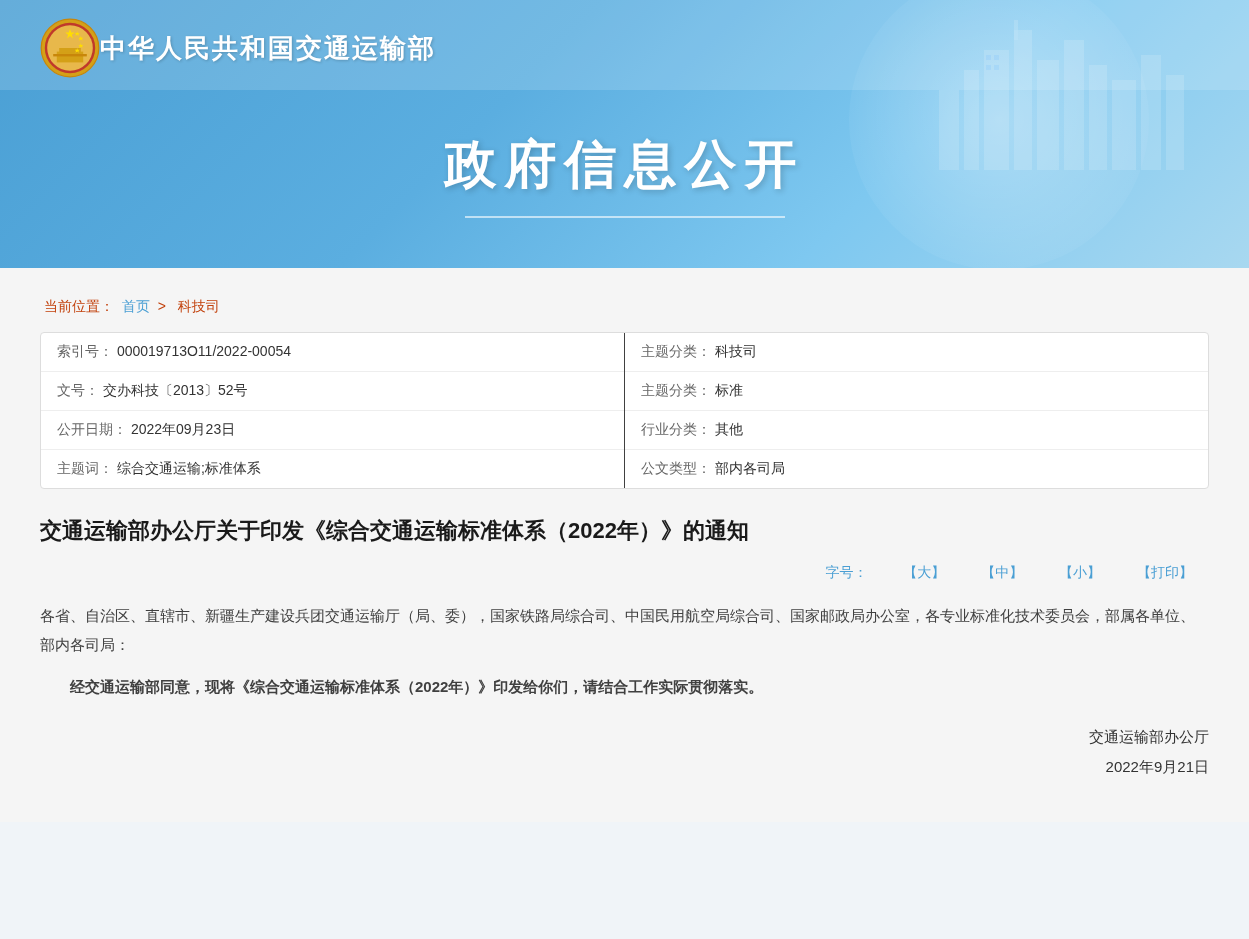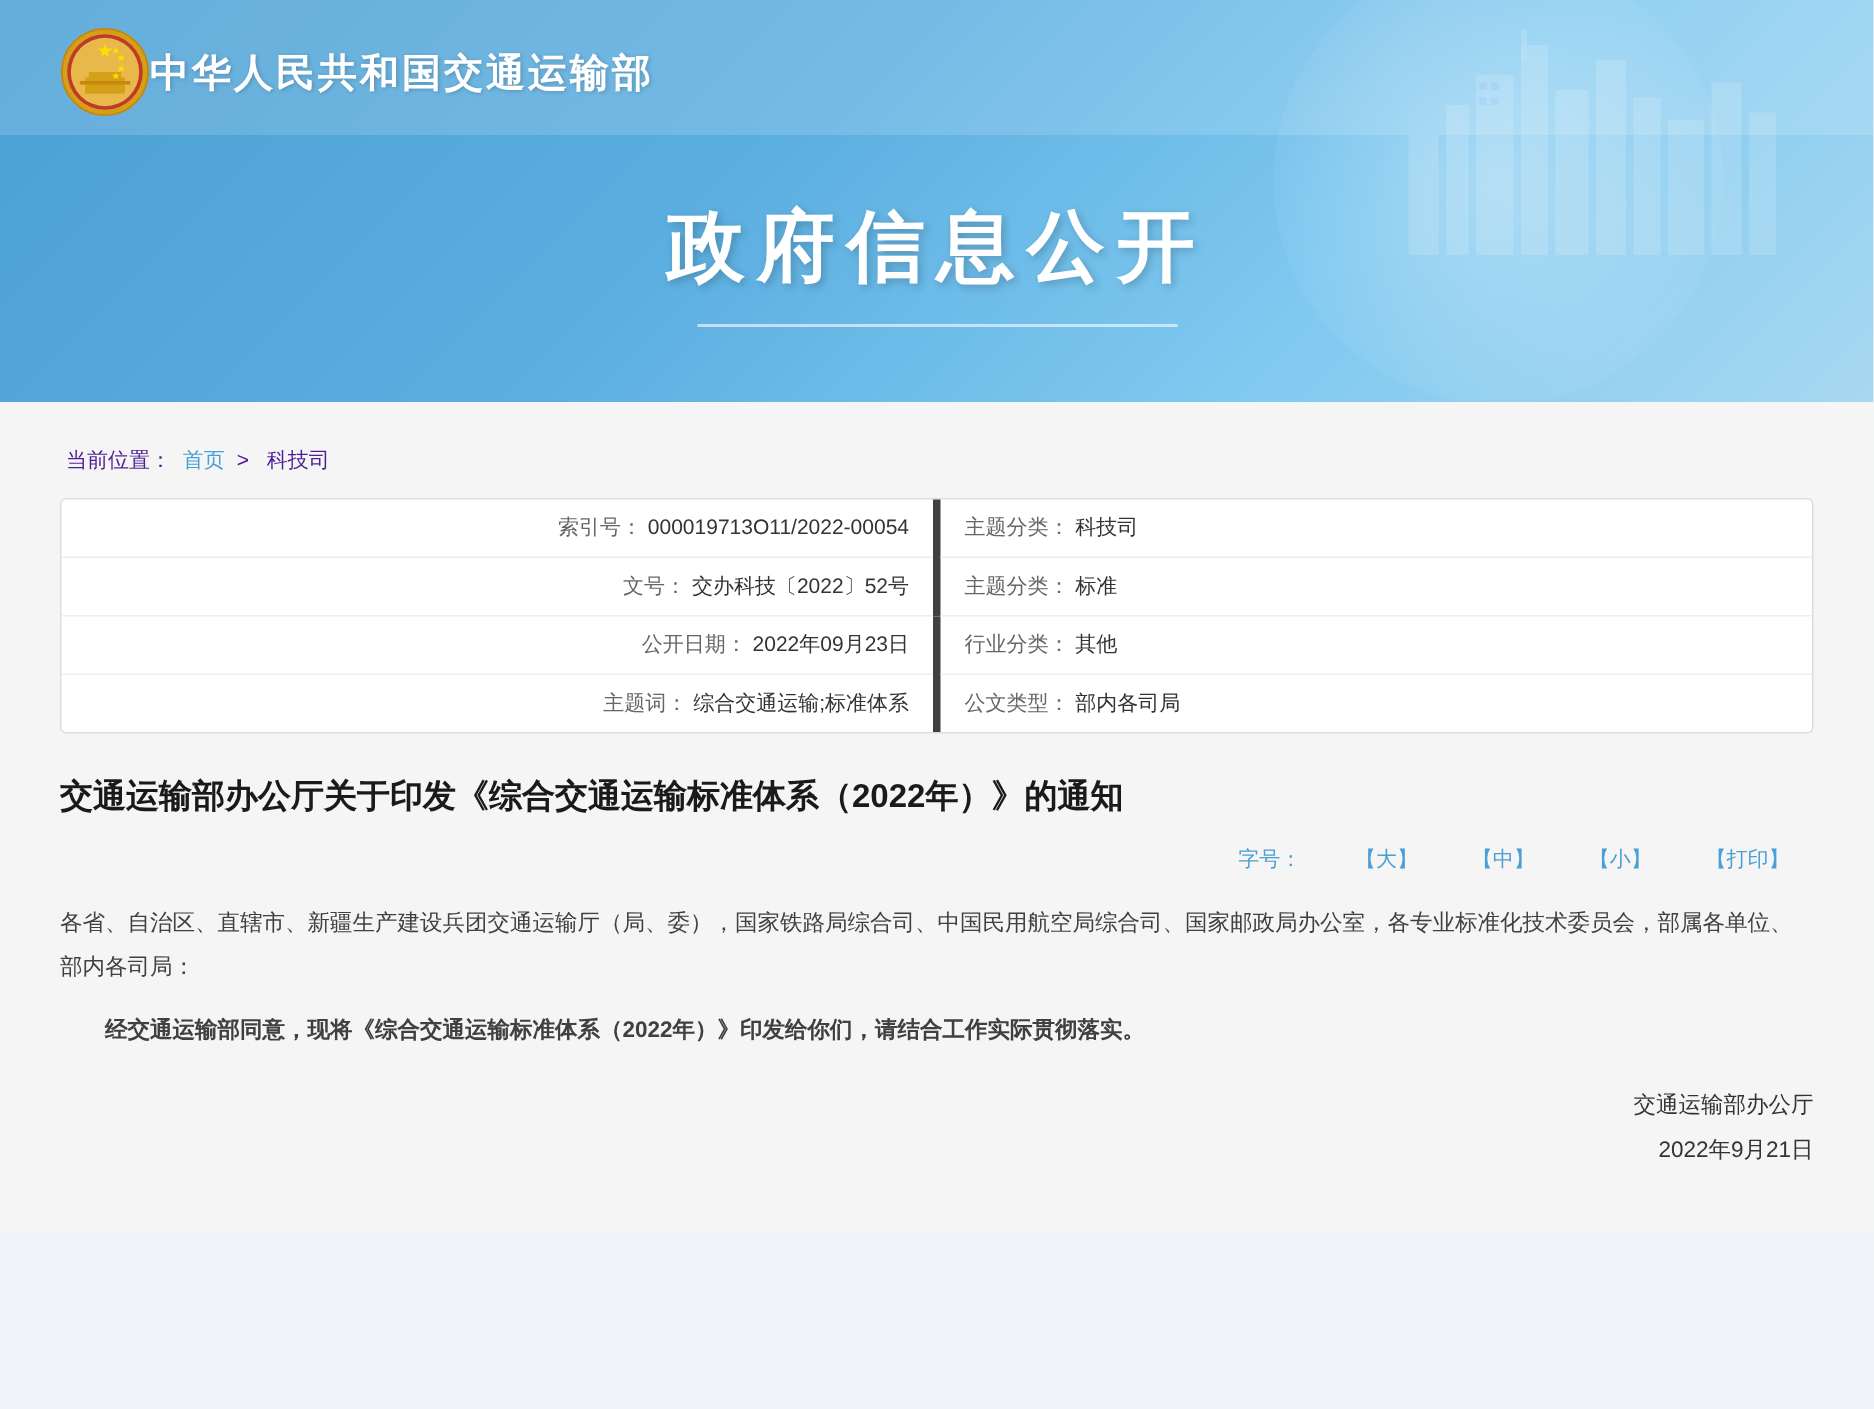--- a/index.html
+++ b/index.html
@@ -90,7 +90,7 @@
       text-decoration: none;
     }
     .breadcrumb span {
-      color: #4c1d95;
+      color: #c2410c;
       margin: 0 4px;
     }
 

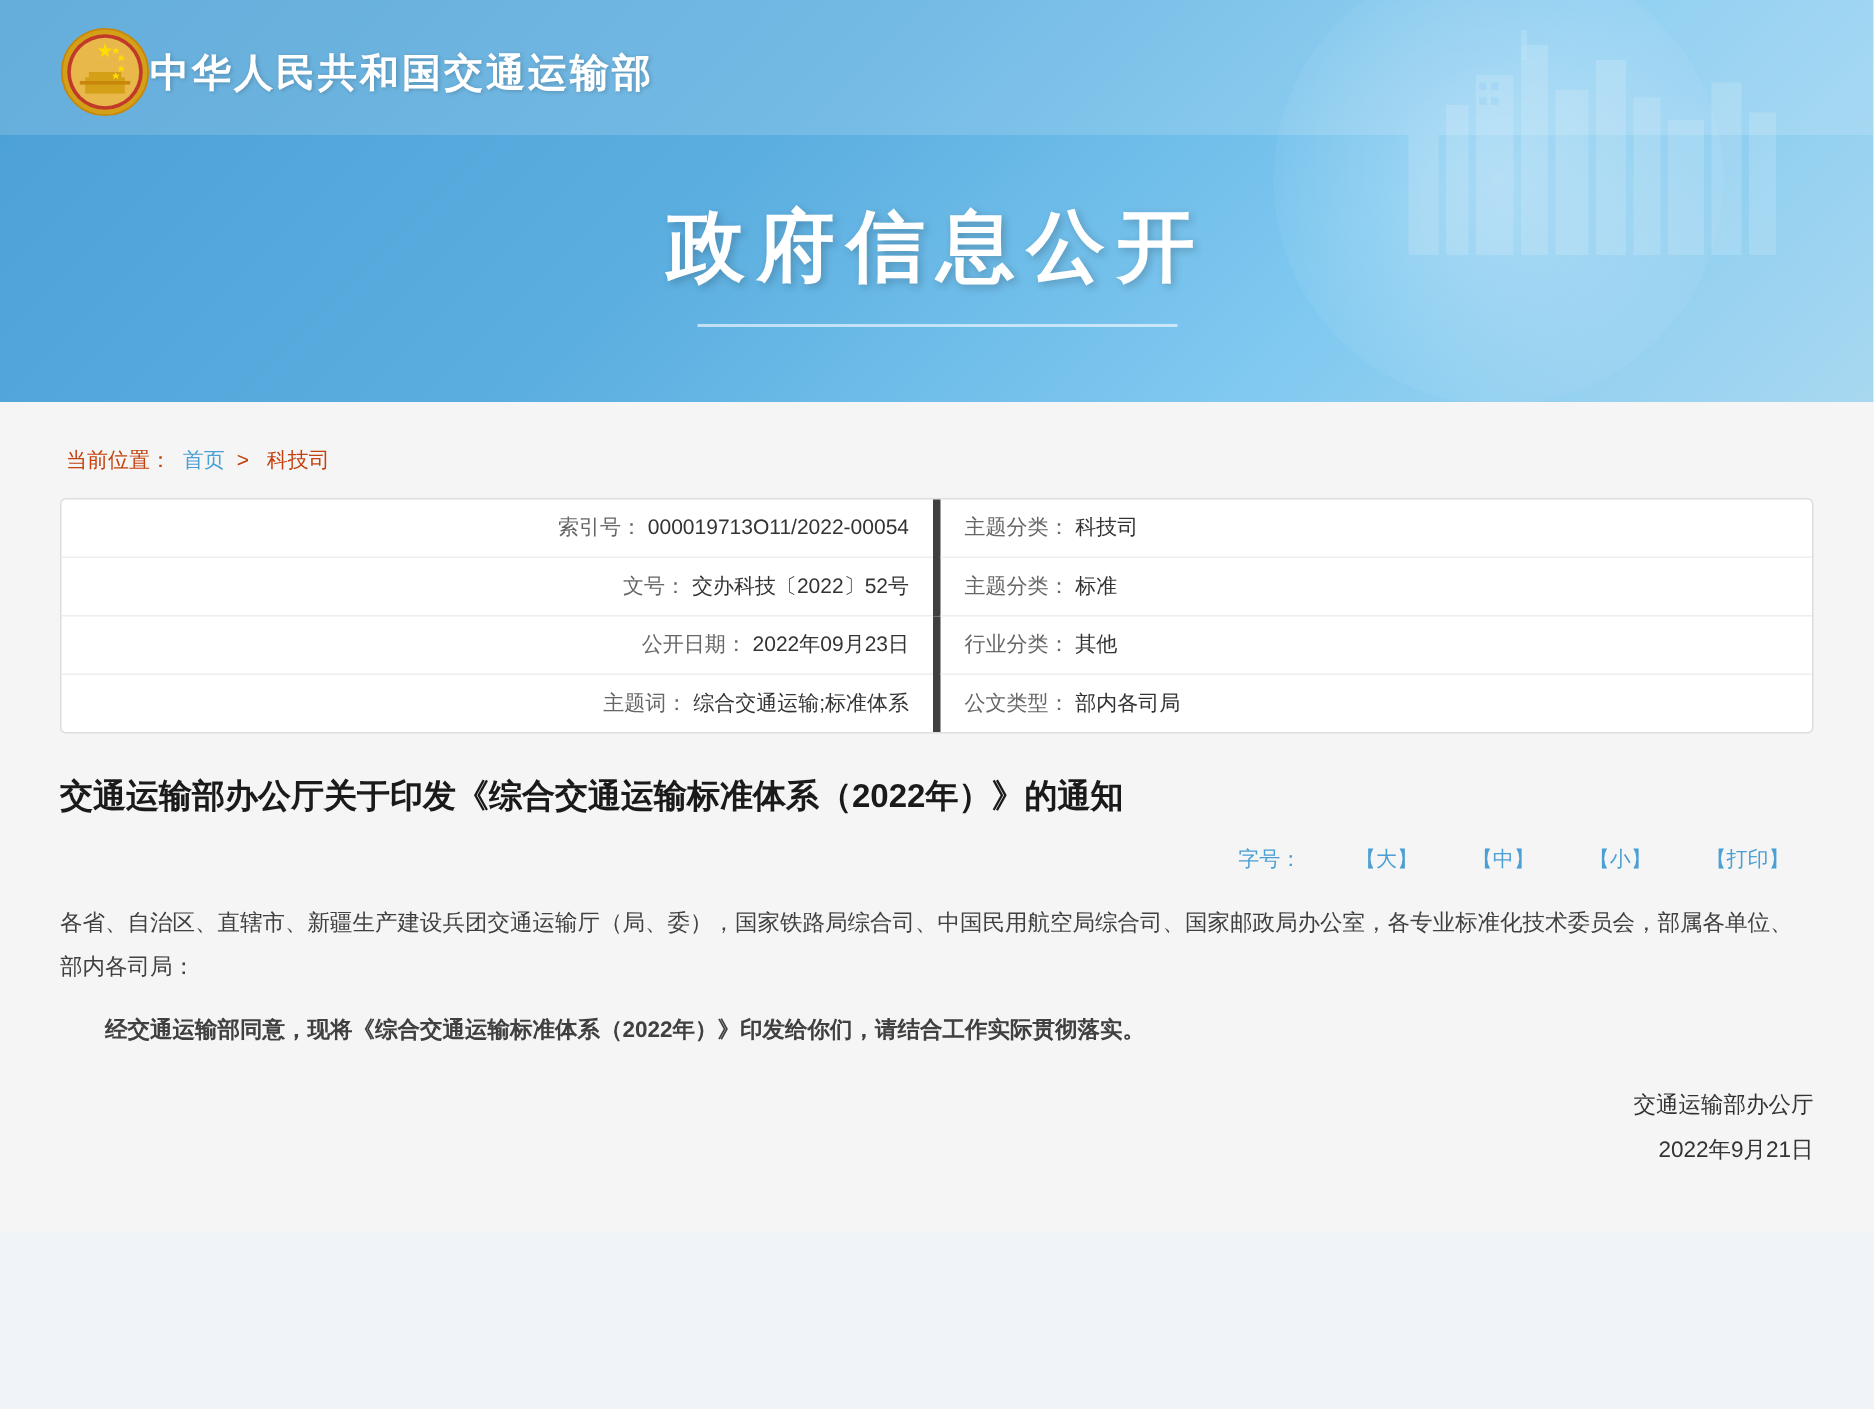--- a/index.html
+++ b/index.html
@@ -128,8 +128,7 @@
     }
     .info-table .left-group {
       width: 50%;
-      border-right: 5px solid #404040;
-      text-align: right;
+      border-right: 1px solid #404040;
     }
 
     

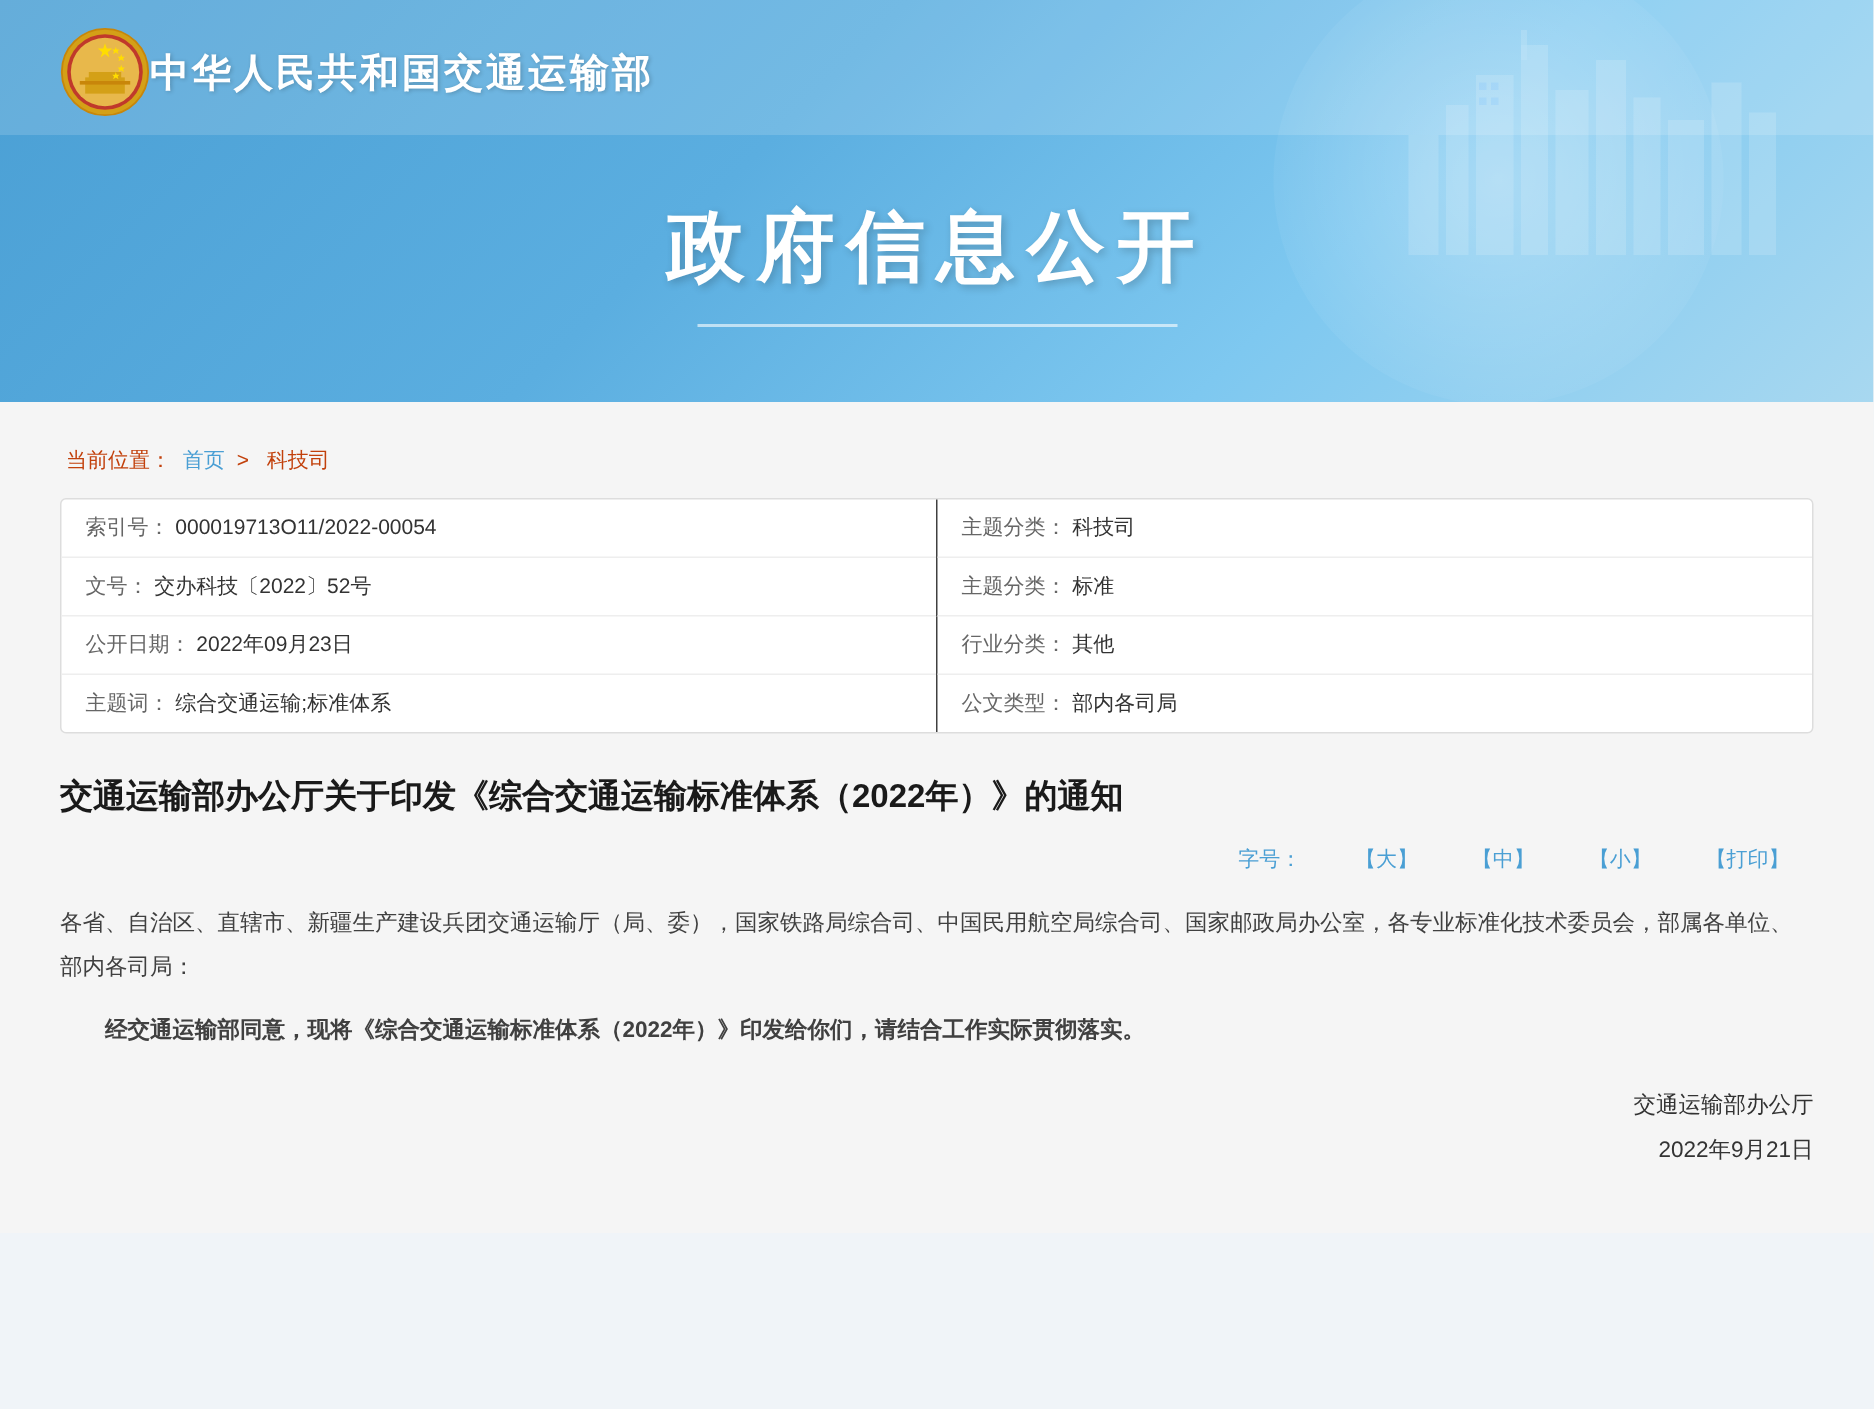--- a/index.html
+++ b/index.html
@@ -251,7 +251,7 @@
       <tr>
         <td class="left-group">
           <span class="info-label">文号：</span>
-          <span class="info-value">交办科技〔2022〕52号</span>
+          <span class="info-value">交办科技〔2013〕52号</span>
         </td>
         <td>
           <span class="info-label">主题分类：</span>

